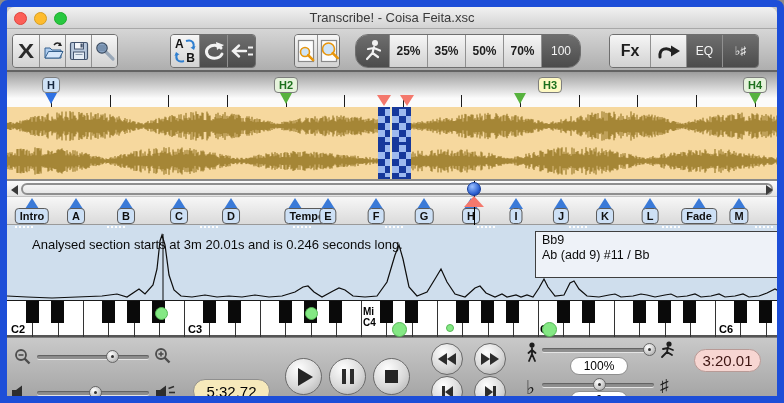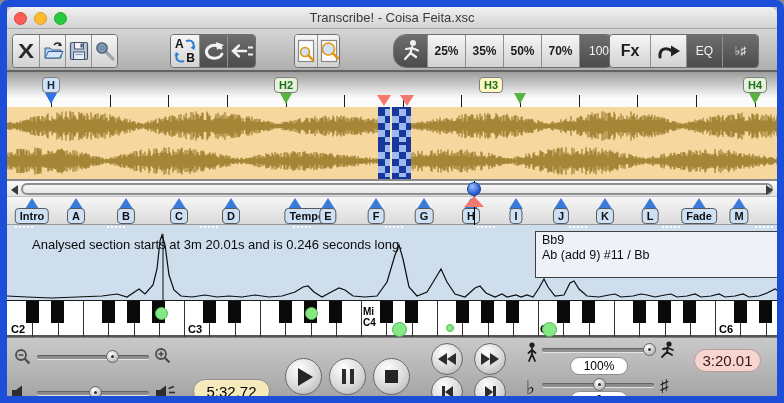--- a/index.html
+++ b/index.html
@@ -168,7 +168,7 @@
           </svg>
         </div>
       </div>
-      <div class="tgroup" style="left: 386px; border-radius: 13px;">
+      <div class="tgroup" style="left: 348px; border-radius: 13px;">
         <div class="tbtn pressed" style="width: 33px;">
           <svg width="22" height="24">
             <circle cx="13" cy="4" r="3" fill="#f2f2f2"></circle>

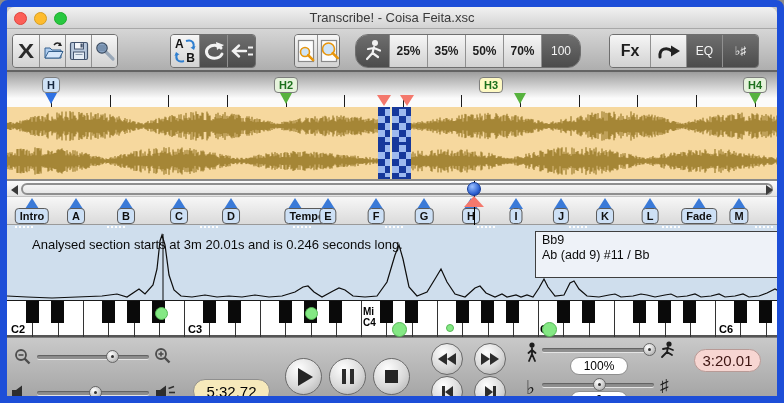--- a/index.html
+++ b/index.html
@@ -467,7 +467,7 @@
     <div class="rflag-tri" style="left: 279px; border-top-color: rgb(87, 179, 62);"></div>
     <div class="rflag-box" style="left: 279px; background: rgb(230, 243, 220); color: rgb(28, 112, 28);">H2</div>
     <div class="rflag-tri" style="left: 513px; border-top-color: rgb(87, 179, 62);"></div>
-    <div class="rflag-box" style="left: 484px; background: #fef9c3; color: rgb(28, 112, 28);">H3</div>
+    <div class="rflag-box" style="left: 543px; background: #fef9c3; color: rgb(28, 112, 28);">H3</div>
     <div class="rflag-tri" style="left: 748px; border-top-color: rgb(87, 179, 62);"></div>
     <div class="rflag-box" style="left: 748px; background: rgb(230, 243, 220); color: rgb(28, 112, 28);">H4</div>
     <div class="sel-tri" style="left: 377px;"></div>

